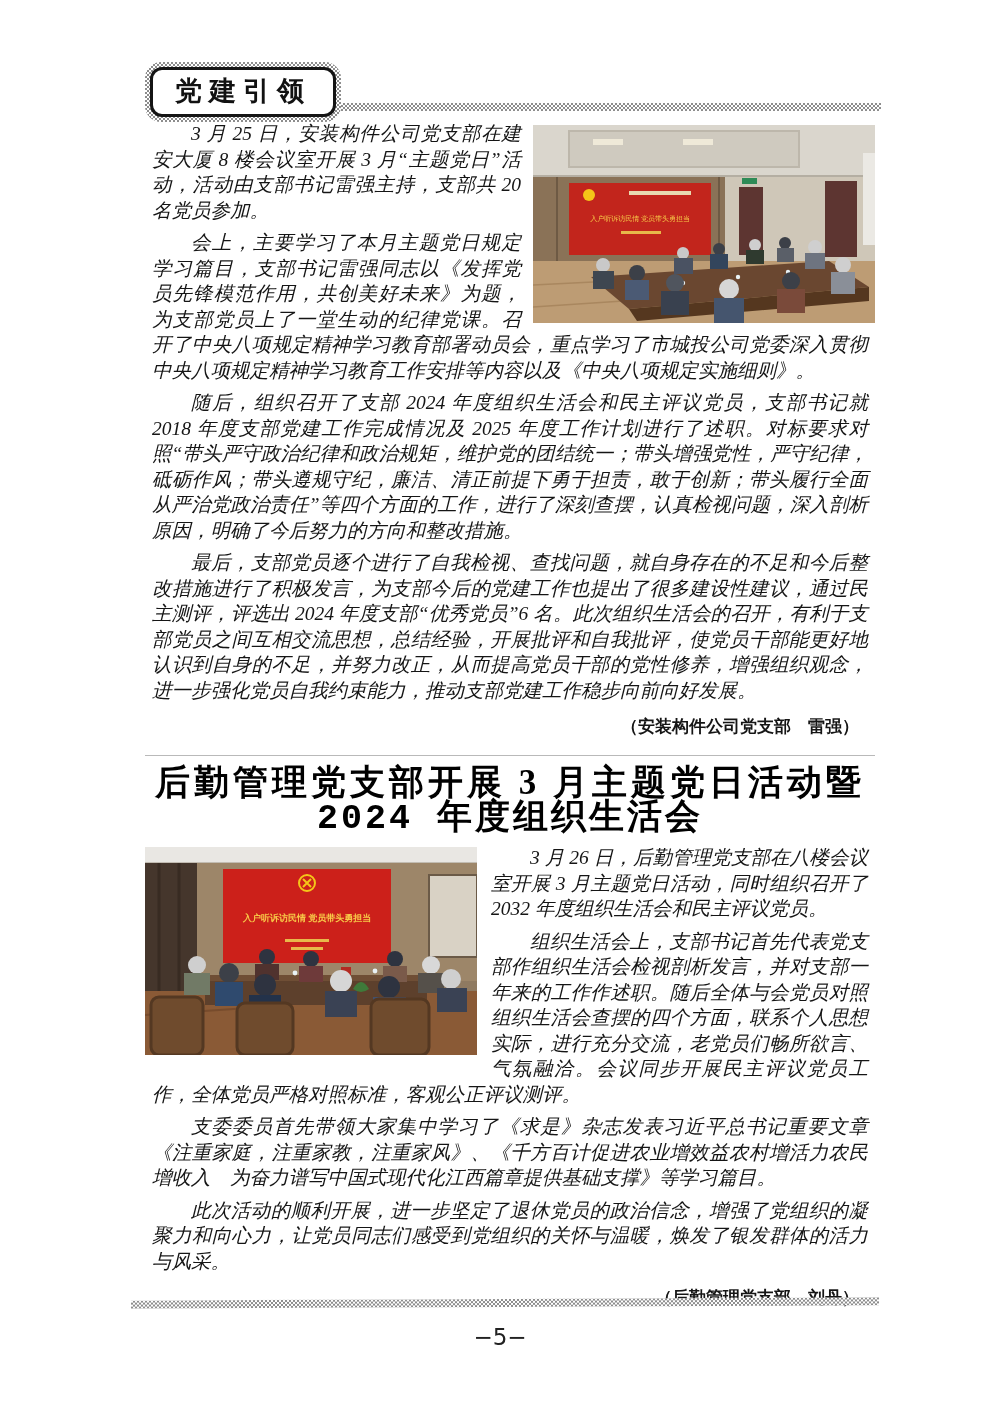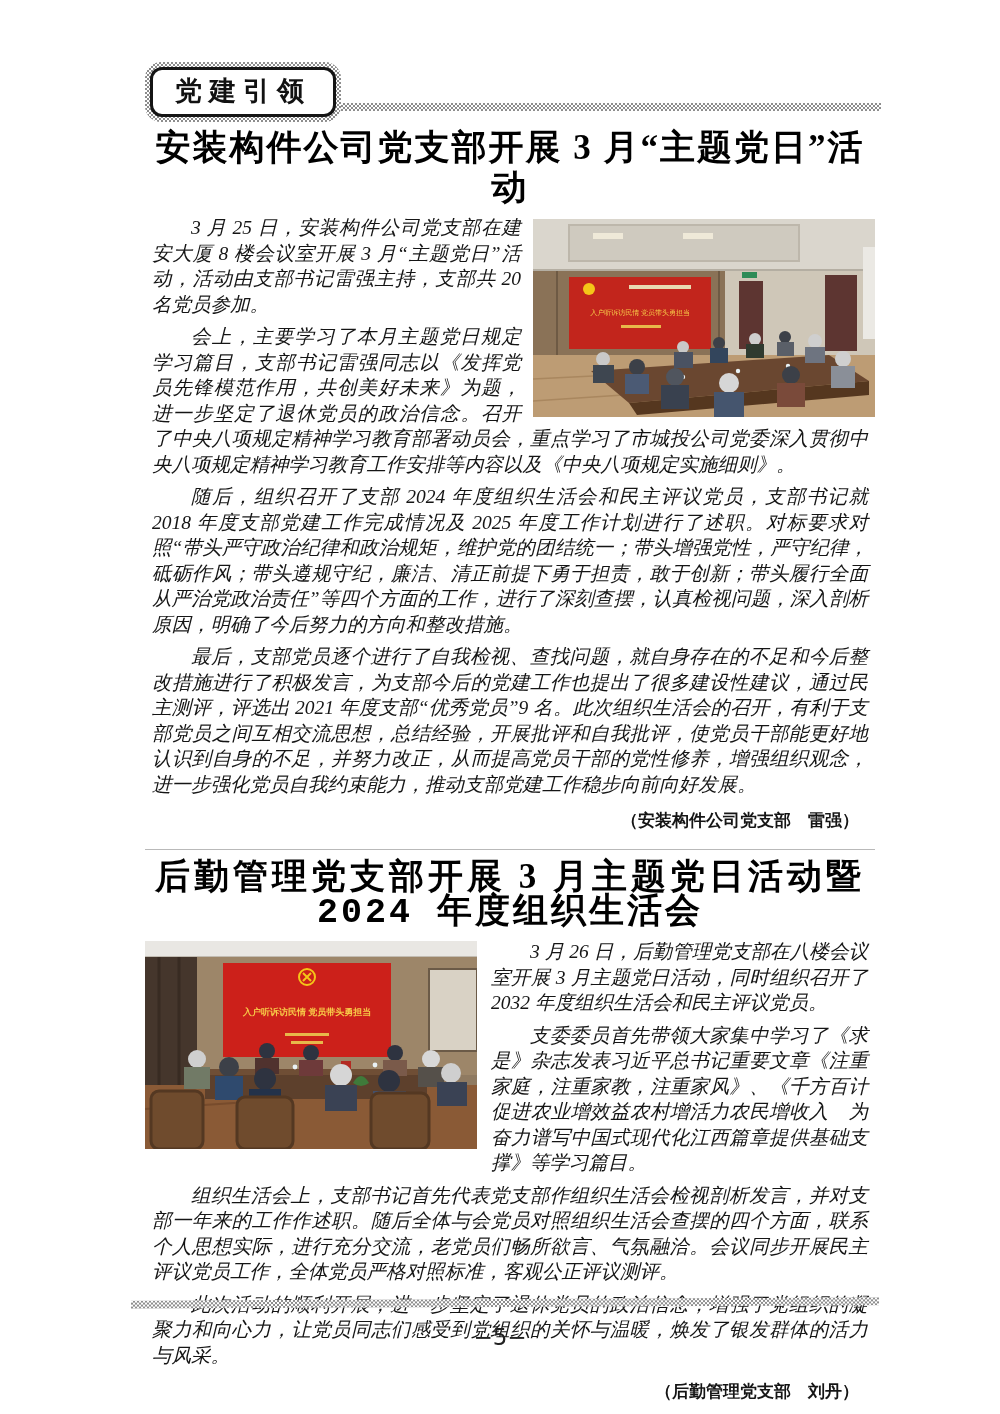--- a/index.html
+++ b/index.html
@@ -70,7 +70,6 @@
   </div>
 
   <div>
-    <div class="art-title">安装构件公司党支部开展 3 月“主题党日”活动</div>
 
     <div class="art-body">
 

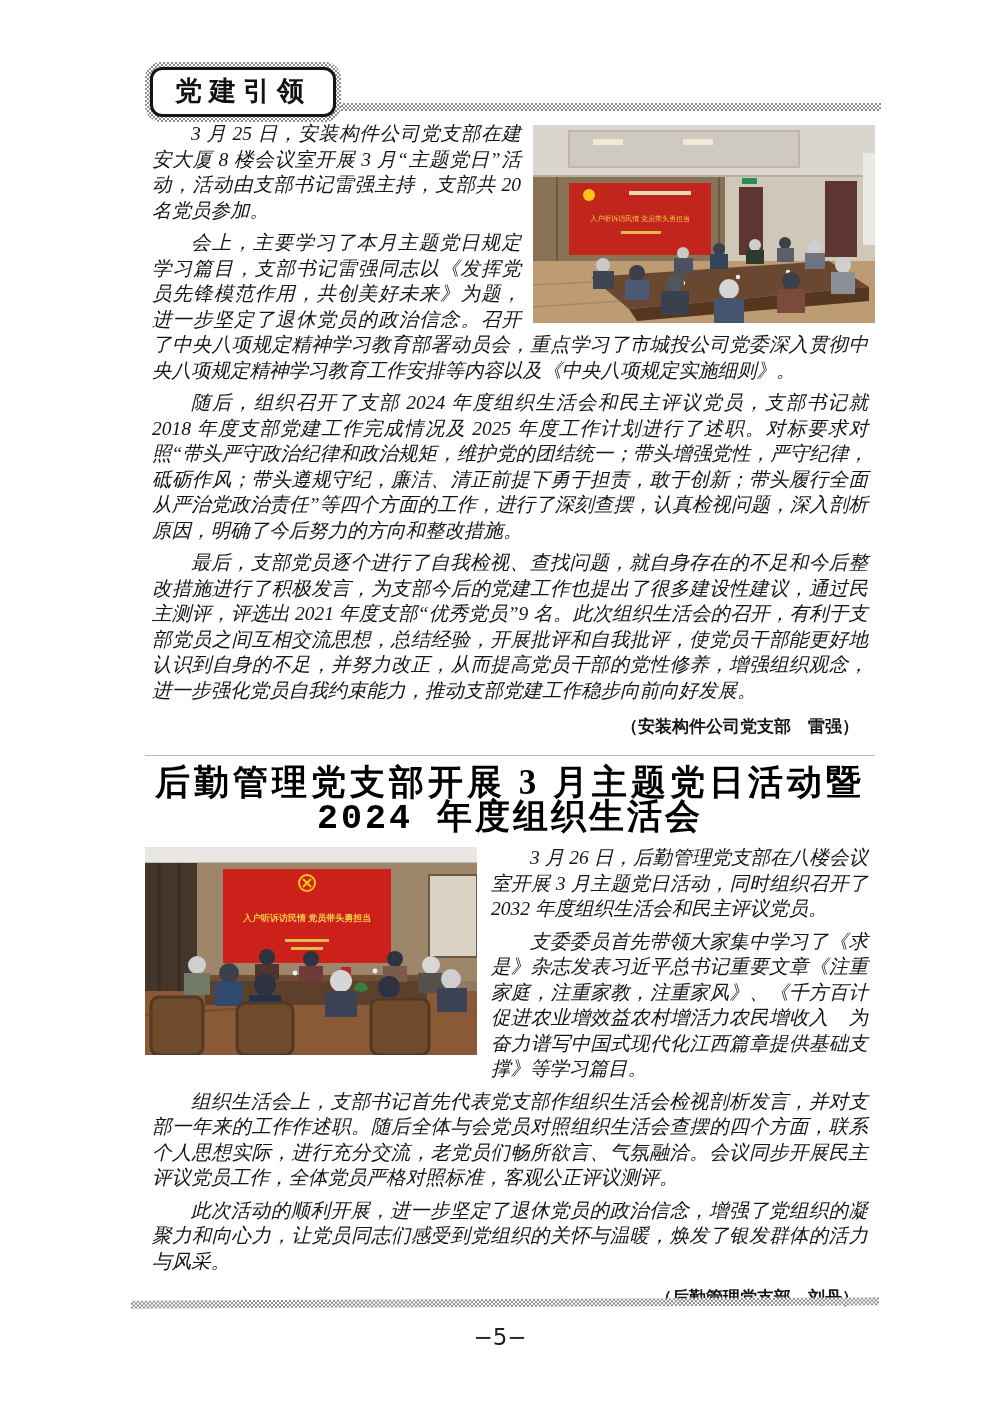--- a/index.html
+++ b/index.html
@@ -135,7 +135,7 @@
       </svg>
 
       <p>3 月 25 日，安装构件公司党支部在建安大厦 8 楼会议室开展 3 月“主题党日”活动，活动由支部书记雷强主持，支部共 20 名党员参加。</p>
-      <p>会上，主要学习了本月主题党日规定学习篇目，支部书记雷强同志以《发挥党员先锋模范作用，共创美好未来》为题，进一步坚定了退休党员的政治信念。召开了中央八项规定精神学习教育部署动员会，重点学习了市城投公司党委深入贯彻中央八项规定精神学习教育工作安排等内容以及《中央八项规定实施细则》。</p>
+      <p>会上，主要学习了本月主题党日规定学习篇目，支部书记雷强同志以《发挥党员先锋模范作用，共创美好未来》为题，为支部党员上了一堂生动的纪律党课。召开了中央八项规定精神学习教育部署动员会，重点学习了市城投公司党委深入贯彻中央八项规定精神学习教育工作安排等内容以及《中央八项规定实施细则》。</p>
       <p>随后，组织召开了支部 2024 年度组织生活会和民主评议党员，支部书记就 2018 年度支部党建工作完成情况及 2025 年度工作计划进行了述职。对标要求对照“带头严守政治纪律和政治规矩，维护党的团结统一；带头增强党性，严守纪律，砥砺作风；带头遵规守纪，廉洁、清正前提下勇于担责，敢于创新；带头履行全面从严治党政治责任”等四个方面的工作，进行了深刻查摆，认真检视问题，深入剖析原因，明确了今后努力的方向和整改措施。</p>
       <p>最后，支部党员逐个进行了自我检视、查找问题，就自身存在的不足和今后整改措施进行了积极发言，为支部今后的党建工作也提出了很多建设性建议，通过民主测评，评选出 2021 年度支部“优秀党员”9 名。此次组织生活会的召开，有利于支部党员之间互相交流思想，总结经验，开展批评和自我批评，使党员干部能更好地认识到自身的不足，并努力改正，从而提高党员干部的党性修养，增强组织观念，进一步强化党员自我约束能力，推动支部党建工作稳步向前向好发展。</p>
       <div class="clear"></div>

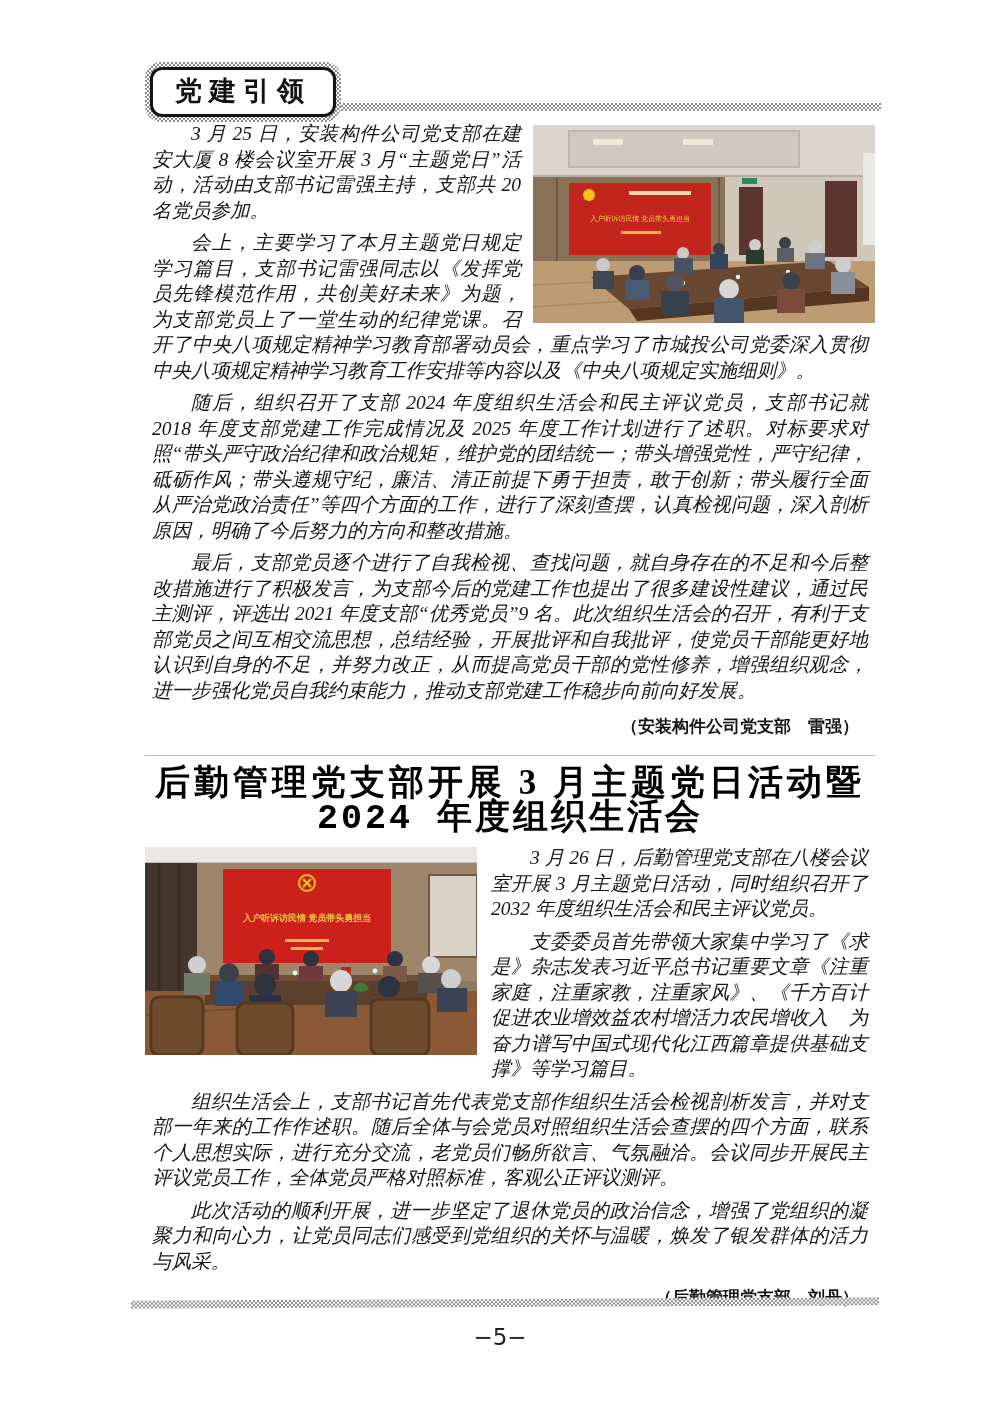--- a/index.html
+++ b/index.html
@@ -137,7 +137,7 @@
       <p>3 月 25 日，安装构件公司党支部在建安大厦 8 楼会议室开展 3 月“主题党日”活动，活动由支部书记雷强主持，支部共 20 名党员参加。</p>
       <p>会上，主要学习了本月主题党日规定学习篇目，支部书记雷强同志以《发挥党员先锋模范作用，共创美好未来》为题，为支部党员上了一堂生动的纪律党课。召开了中央八项规定精神学习教育部署动员会，重点学习了市城投公司党委深入贯彻中央八项规定精神学习教育工作安排等内容以及《中央八项规定实施细则》。</p>
       <p>随后，组织召开了支部 2024 年度组织生活会和民主评议党员，支部书记就 2018 年度支部党建工作完成情况及 2025 年度工作计划进行了述职。对标要求对照“带头严守政治纪律和政治规矩，维护党的团结统一；带头增强党性，严守纪律，砥砺作风；带头遵规守纪，廉洁、清正前提下勇于担责，敢于创新；带头履行全面从严治党政治责任”等四个方面的工作，进行了深刻查摆，认真检视问题，深入剖析原因，明确了今后努力的方向和整改措施。</p>
-      <p>最后，支部党员逐个进行了自我检视、查找问题，就自身存在的不足和今后整改措施进行了积极发言，为支部今后的党建工作也提出了很多建设性建议，通过民主测评，评选出 2021 年度支部“优秀党员”9 名。此次组织生活会的召开，有利于支部党员之间互相交流思想，总结经验，开展批评和自我批评，使党员干部能更好地认识到自身的不足，并努力改正，从而提高党员干部的党性修养，增强组织观念，进一步强化党员自我约束能力，推动支部党建工作稳步向前向好发展。</p>
+      <p>最后，支部党员逐个进行了自我检视、查找问题，就自身存在的不足和今后整改措施进行了积极发言，为支部今后的党建工作也提出了很多建设性建议，通过民主测评，评选出 2024 年度支部“优秀党员”6 名。此次组织生活会的召开，有利于支部党员之间互相交流思想，总结经验，开展批评和自我批评，使党员干部能更好地认识到自身的不足，并努力改正，从而提高党员干部的党性修养，增强组织观念，进一步强化党员自我约束能力，推动支部党建工作稳步向前向好发展。</p>
       <div class="clear"></div>
     </div>
 

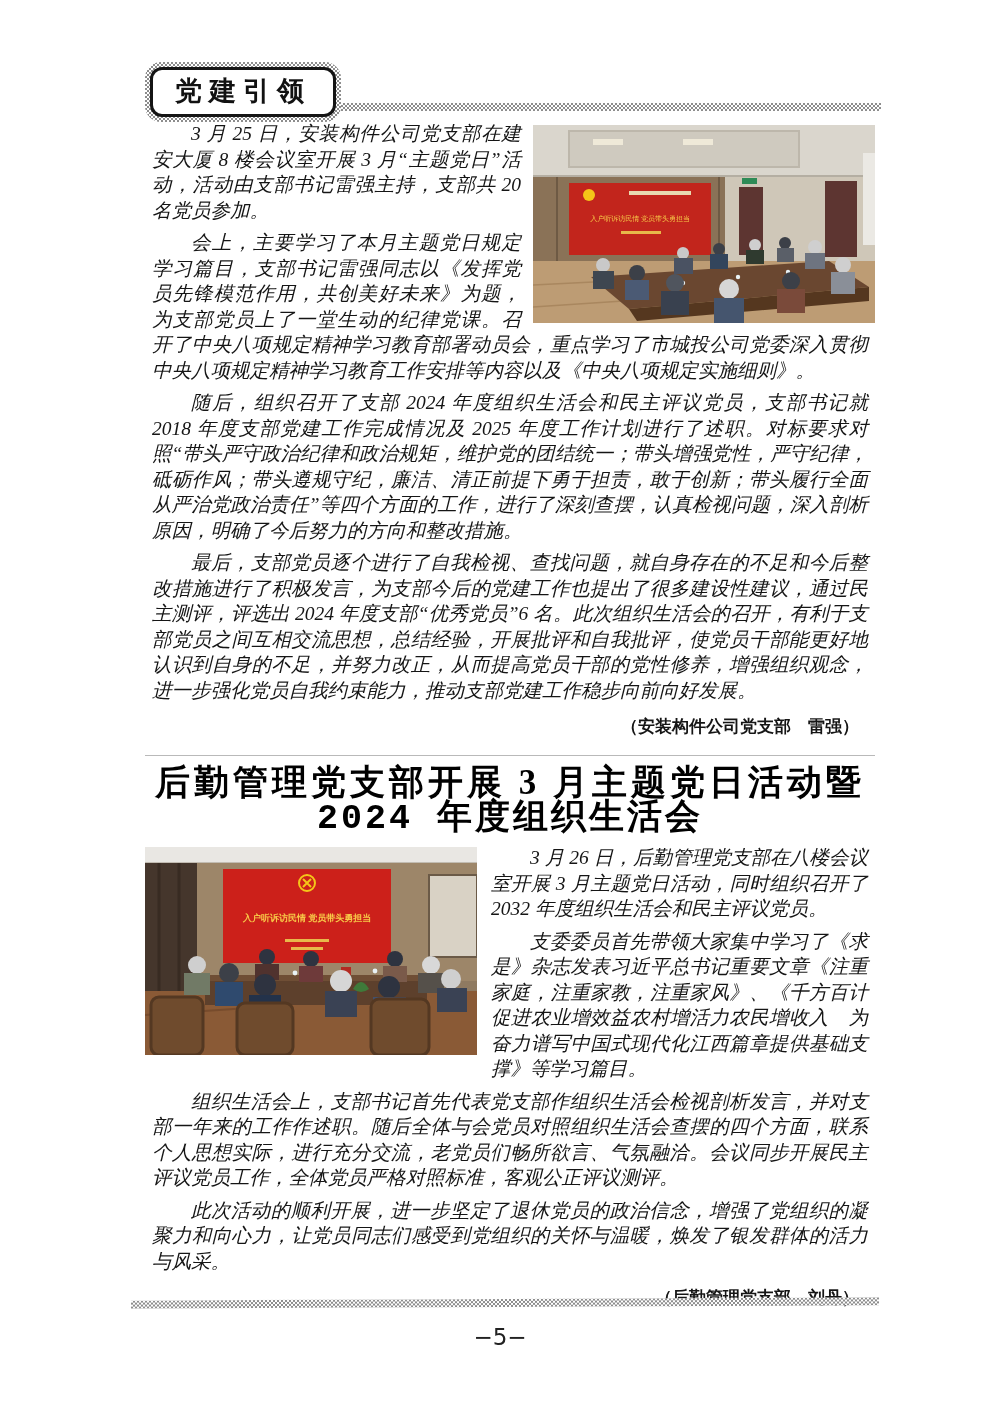--- a/index.html
+++ b/index.html
@@ -218,8 +218,8 @@
       </svg>
 
       <p>3 月 26 日，后勤管理党支部在八楼会议室开展 3 月主题党日活动，同时组织召开了 2032 年度组织生活会和民主评议党员。</p>
+      <p>组织生活会上，支部书记首先代表党支部作组织生活会检视剖析发言，并对支部一年来的工作作述职。随后全体与会党员对照组织生活会查摆的四个方面，联系个人思想实际，进行充分交流，老党员们畅所欲言、气氛融洽。会议同步开展民主评议党员工作，全体党员严格对照标准，客观公正评议测评。</p>
       <p>支委委员首先带领大家集中学习了《求是》杂志发表习近平总书记重要文章《注重家庭，注重家教，注重家风》、《千方百计促进农业增效益农村增活力农民增收入　为奋力谱写中国式现代化江西篇章提供基础支撑》等学习篇目。</p>
-      <p>组织生活会上，支部书记首先代表党支部作组织生活会检视剖析发言，并对支部一年来的工作作述职。随后全体与会党员对照组织生活会查摆的四个方面，联系个人思想实际，进行充分交流，老党员们畅所欲言、气氛融洽。会议同步开展民主评议党员工作，全体党员严格对照标准，客观公正评议测评。</p>
       <p>此次活动的顺利开展，进一步坚定了退休党员的政治信念，增强了党组织的凝聚力和向心力，让党员同志们感受到党组织的关怀与温暖，焕发了银发群体的活力与风采。</p>
       <div class="clear"></div>
     </div>

